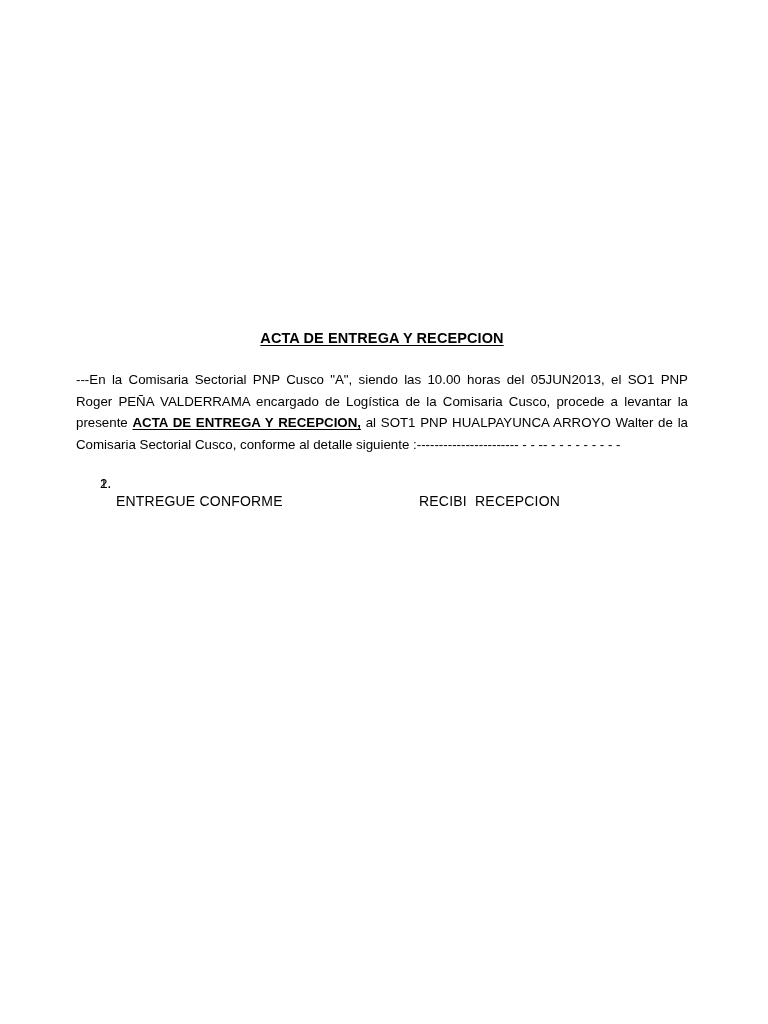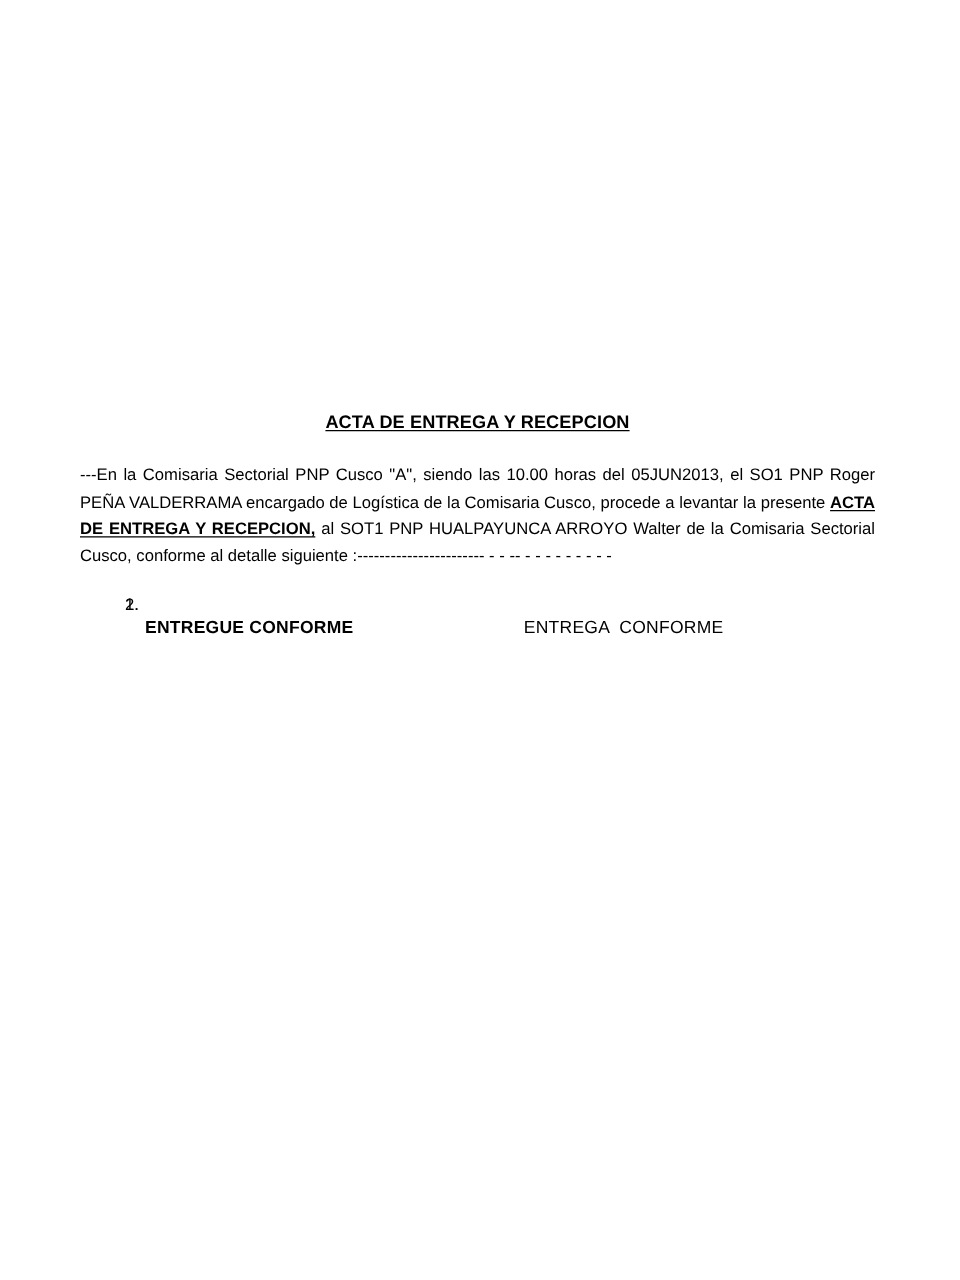--- a/index.html
+++ b/index.html
@@ -50,7 +50,7 @@
     line-height: 21.5px;
     text-align: justify;
     text-justify: inter-word;
-    margin: 0;
+    margin: 12px;
   }
 
   .para-main {

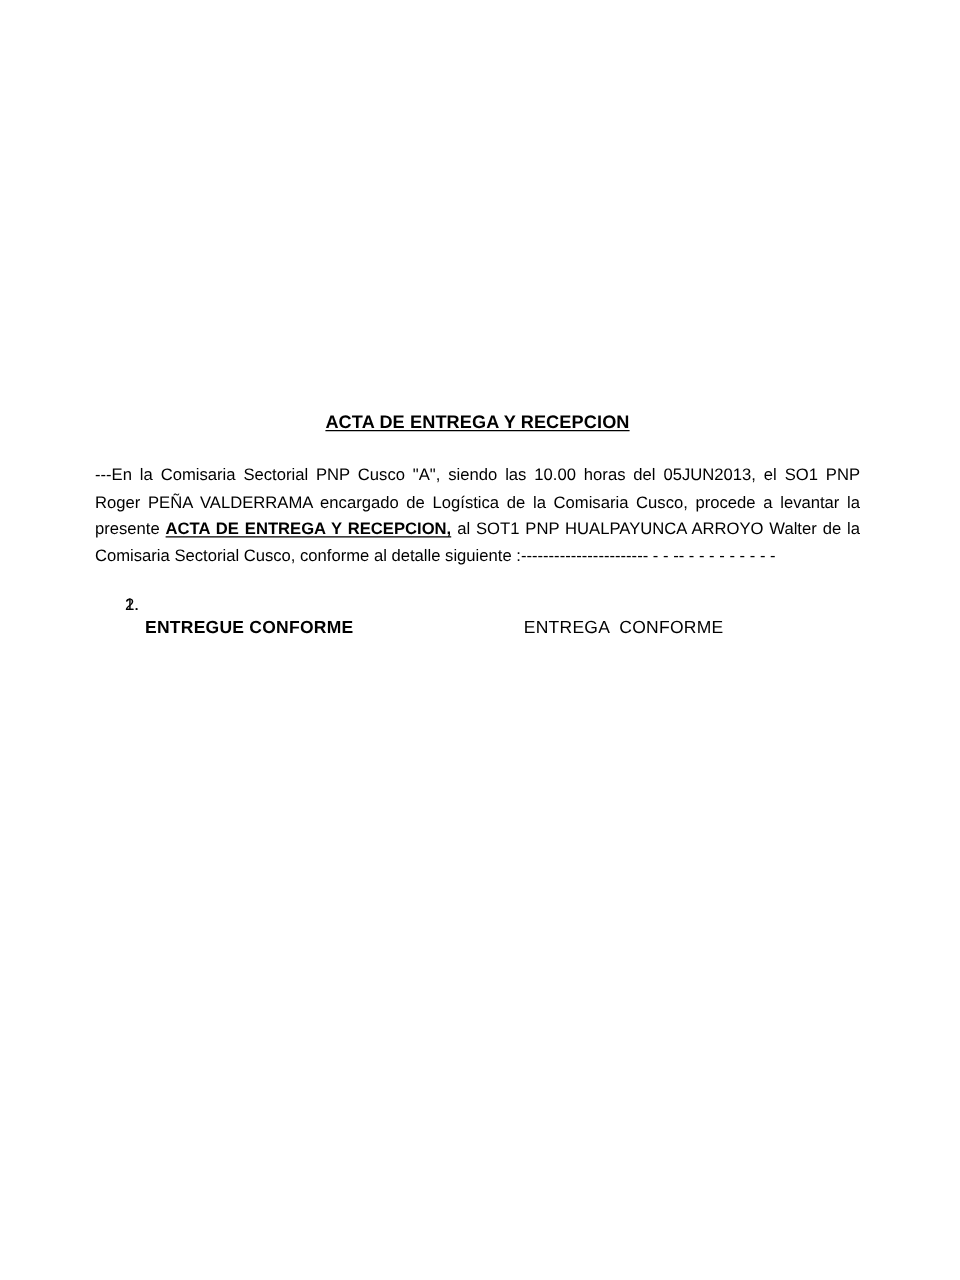--- a/index.html
+++ b/index.html
@@ -106,7 +106,7 @@
     letter-spacing: 0.2px;
     white-space: pre;
   }
-  .sig-left  { left: 52px; font-weight: bold; }
+  .sig-left  { left: 52px; }
   .sig-right { left: 355px; }
 </style>
 </head>

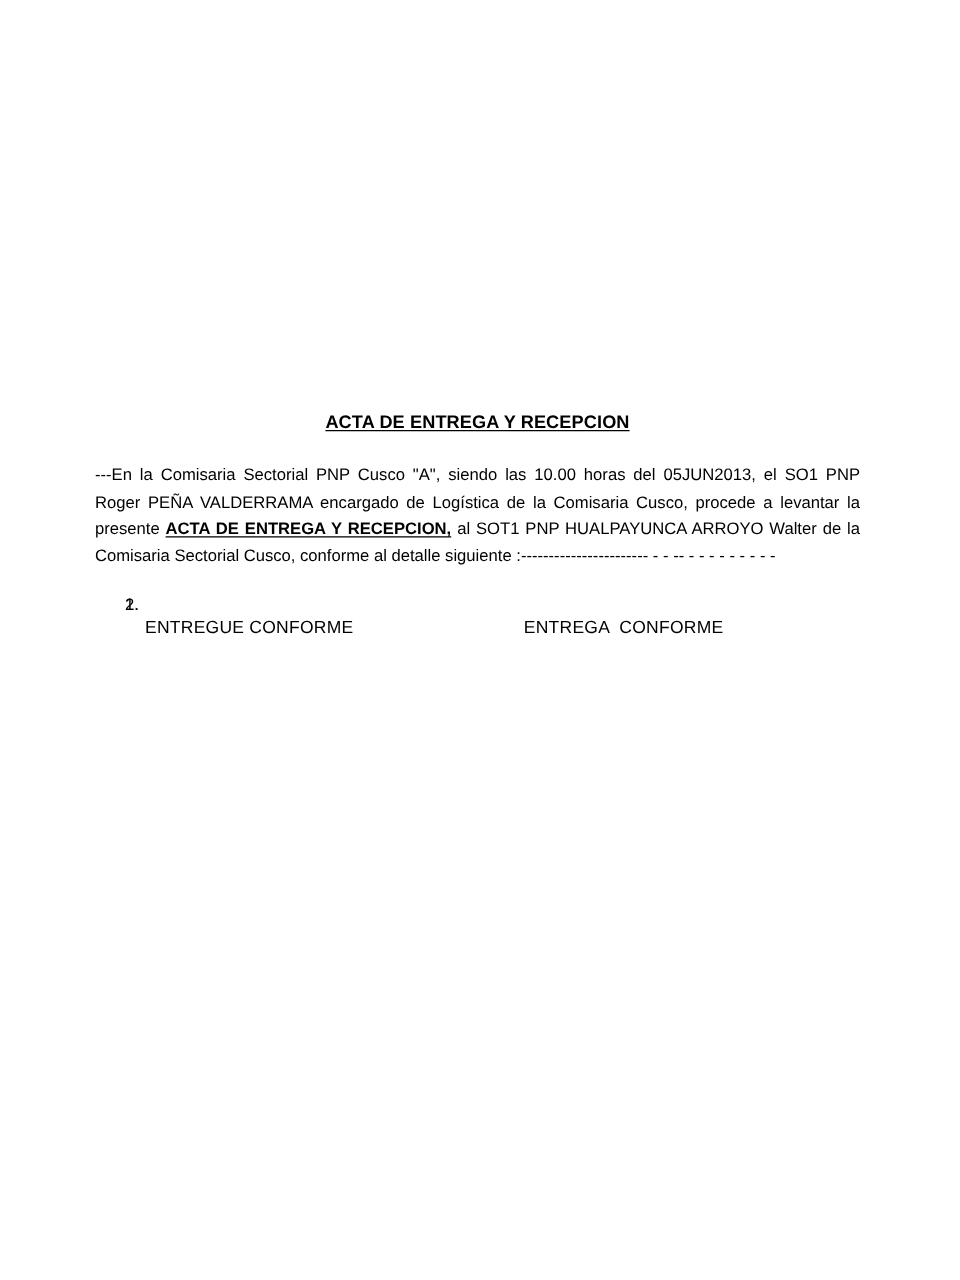--- a/index.html
+++ b/index.html
@@ -128,7 +128,7 @@
 
     <div class="signatures">
       <div class="sig sig-left">ENTREGUE CONFORME</div>
-      <div class="sig sig-right">ENTREGA  CONFORME</div>
+      <div class="sig sig-right">RECIBI  RECEPCION</div>
     </div>
 
   </div>

